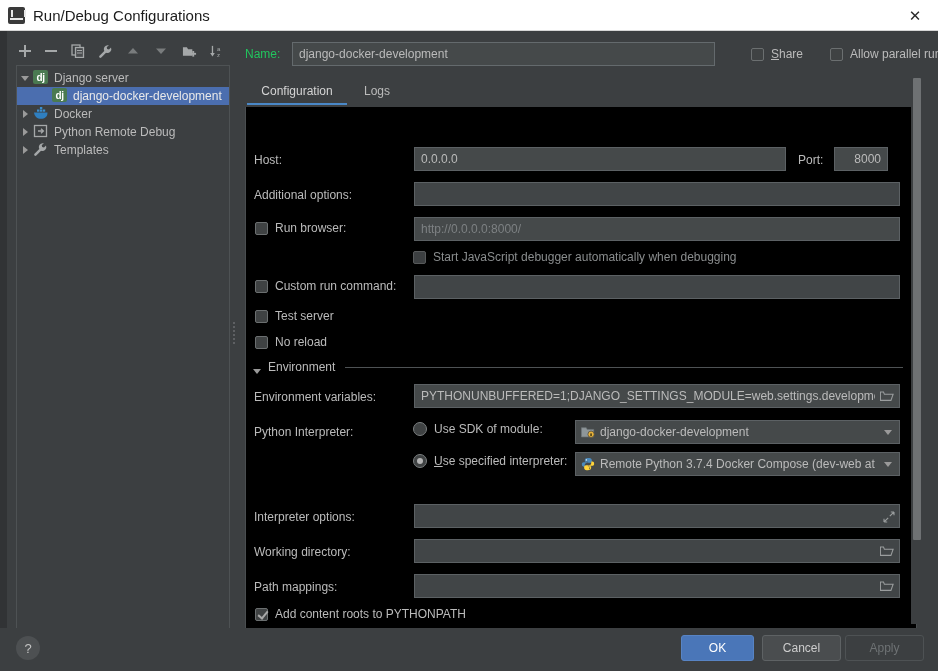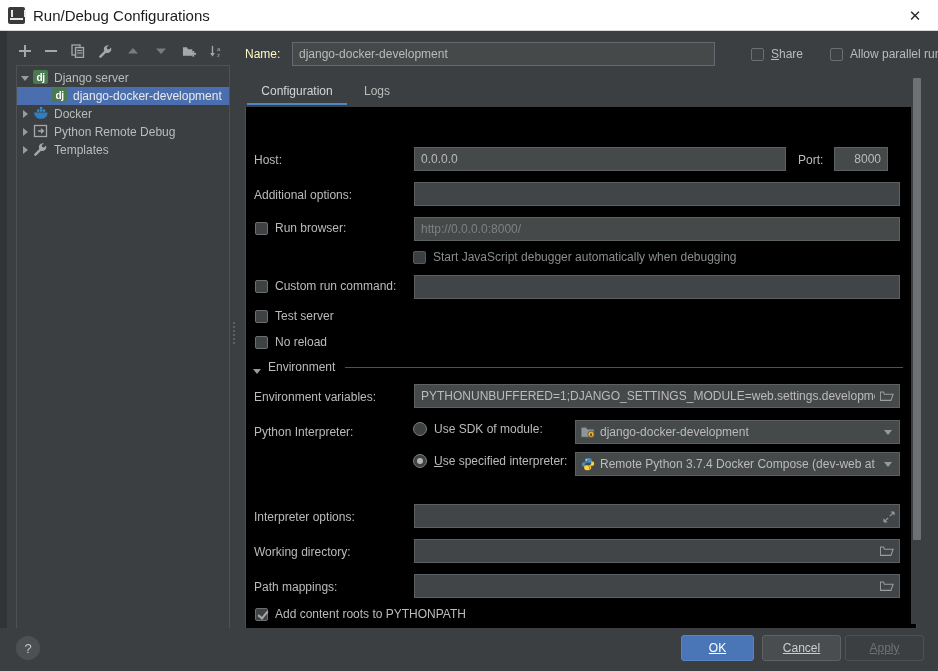--- a/index.html
+++ b/index.html
@@ -156,7 +156,7 @@
 
   .name-label {
     position: absolute; left: 7px; top: 16px;
-    font-size: 12px; color: #fef9c3;
+    font-size: 12px; color: #22c55e;
   }
   .name-input {
     position: absolute; left: 54px; top: 11px;

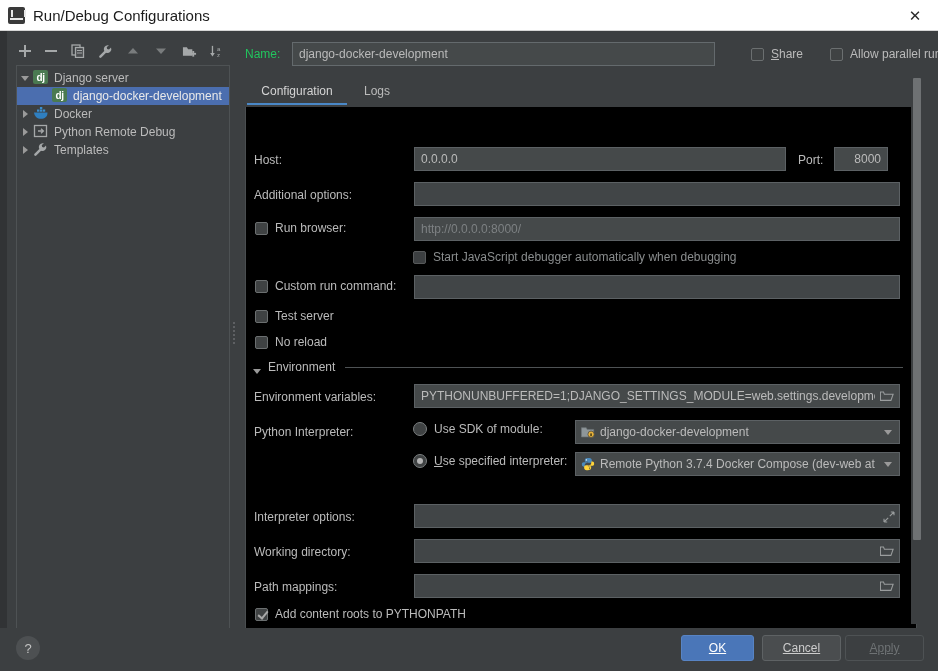--- a/index.html
+++ b/index.html
@@ -367,7 +367,6 @@
     border-radius: 3px;
     cursor: pointer;
     font-family: "Liberation Sans", sans-serif;
-    text-decoration: underline;
   }
   .dlg-btn.primary {
     background: #4a76b8;

